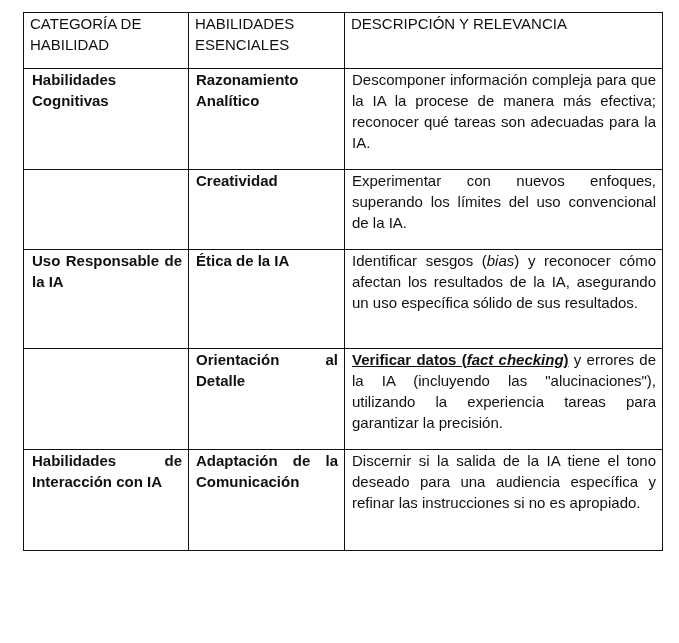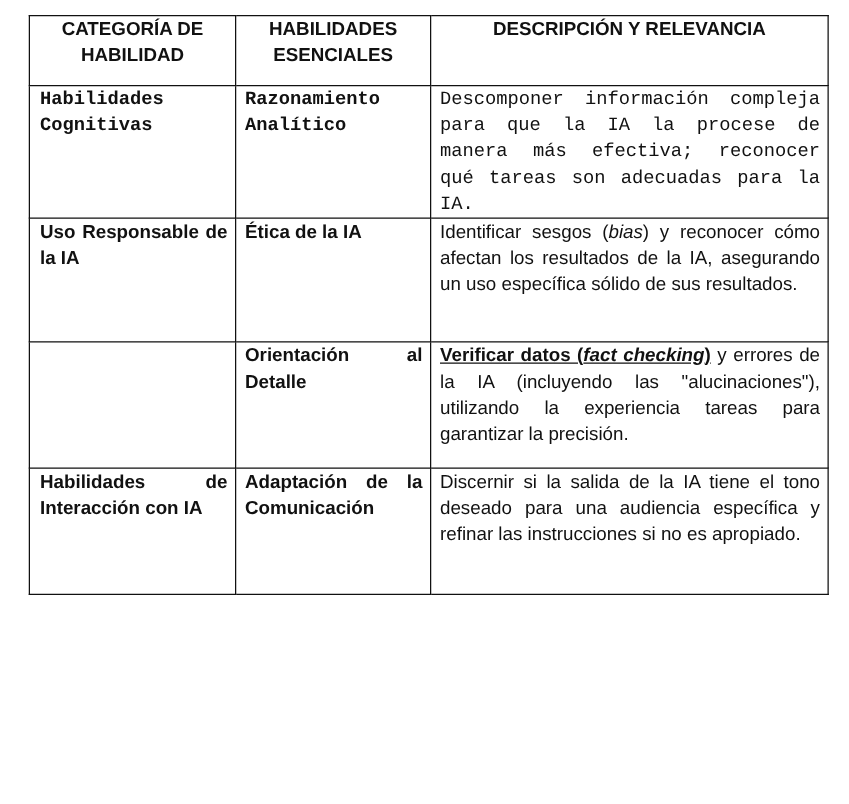--- a/index.html
+++ b/index.html
@@ -34,8 +34,8 @@
     col.c2 { width: 156px; }
     col.c3 { width: 318px; }
     th {
-      font-weight: bold;
-      text-align: center;
+      font-weight: normal;
+      text-align: left;
       height: 55px;
     }
     th .inner { padding: 0 6px; }

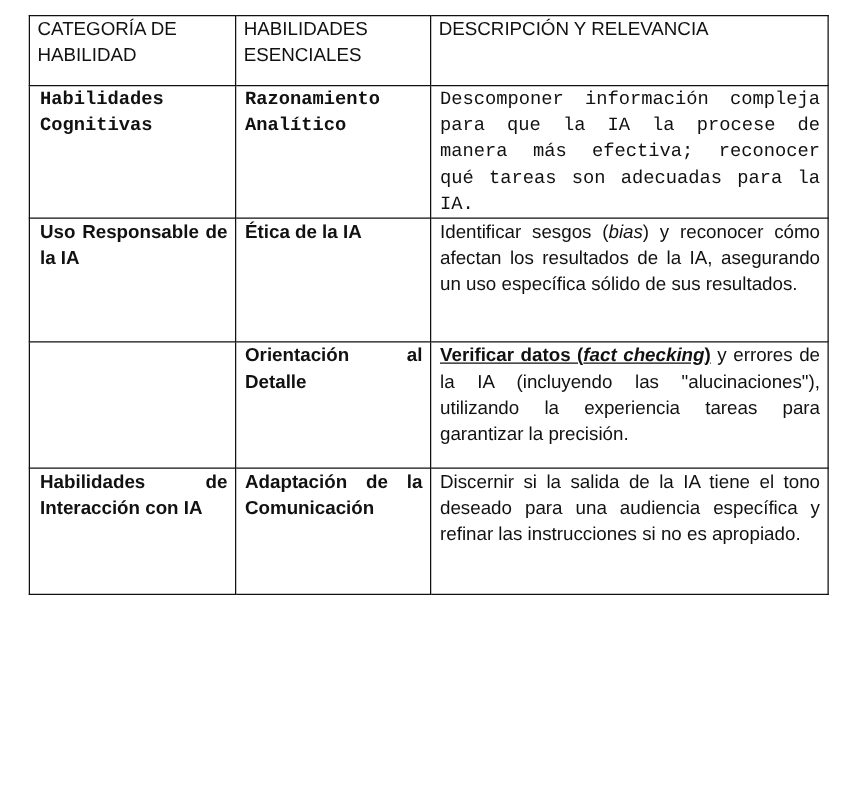--- a/index.html
+++ b/index.html
@@ -40,7 +40,7 @@
     }
     th .inner { padding: 0 6px; }
     th.hdr3 .inner { padding-top: 0; }
-    tr.r1 td { height: 100px; font-family: Liberation Mono, monospace; }
+    tr.r1 td { height: 100px; }
     tr.r2 td { height: 79px; }
     tr.r3 td { height: 98px; }
     tr.r4 td { height: 100px; }

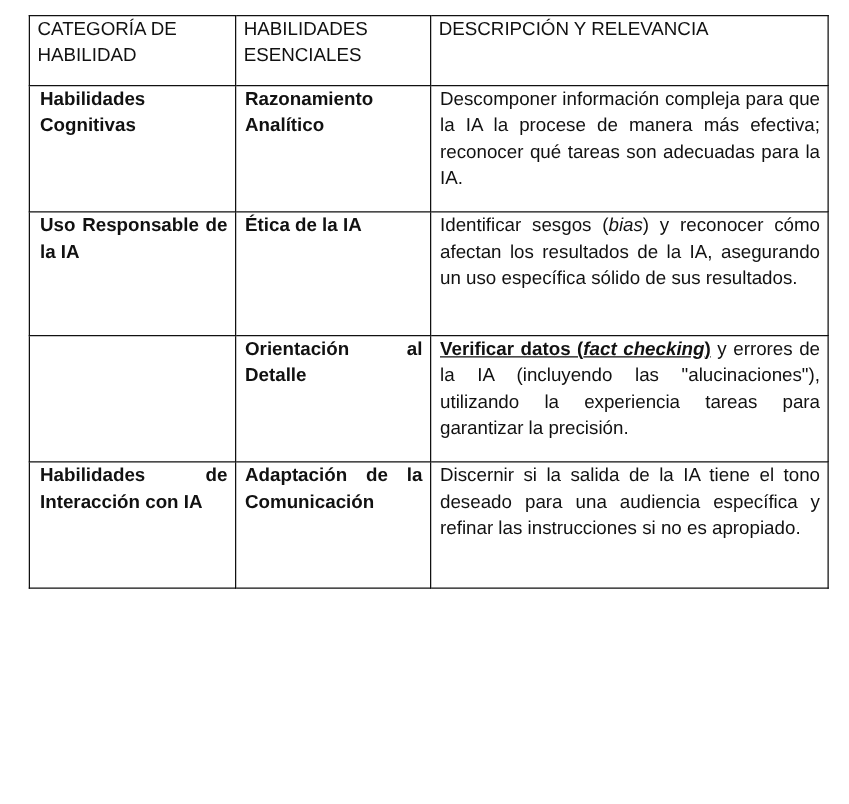--- a/index.html
+++ b/index.html
@@ -95,6 +95,17 @@
           <div class="inner">Descomponer información compleja para que la IA la procese de manera más efectiva; reconocer qué tareas son adecuadas para la IA.</div>
         </td>
     </tr>
+    <tr class="r2">
+      <td class="cat">
+          <div class="inner"></div>
+        </td>
+      <td class="skill">
+          <div class="inner">Creatividad</div>
+        </td>
+      <td class="desc">
+          <div class="inner">Experimentar con nuevos enfoques, superando los límites del uso convencional de la IA.</div>
+        </td>
+    </tr>
     <tr class="r3">
       <td class="cat">
           <div class="inner">Uso Responsable de la IA</div>

